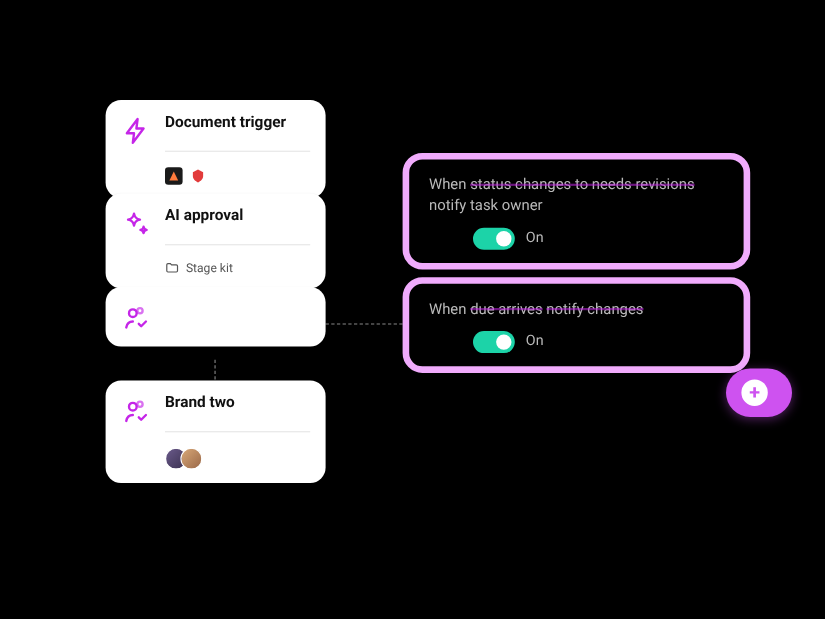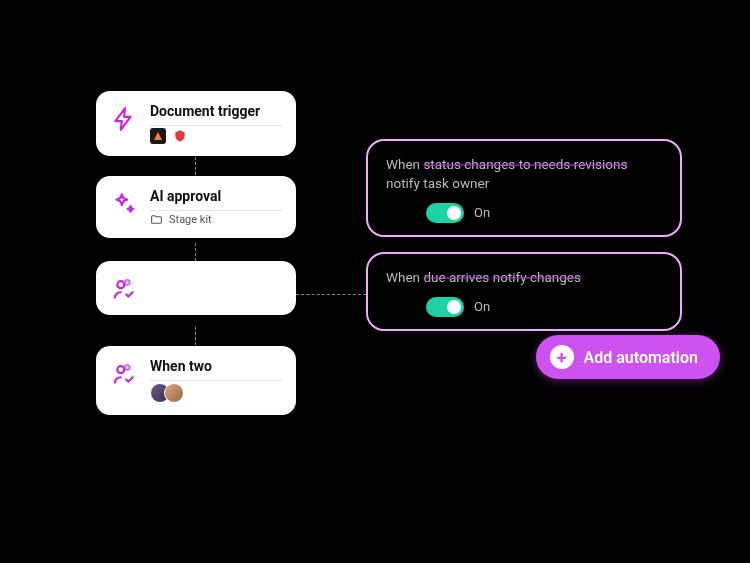--- a/index.html
+++ b/index.html
@@ -43,9 +43,9 @@
     font-size: 14px;
     font-weight: 700;
     color: #111;
-    padding-bottom: 6px;
+    padding-bottom: 18px;
     border-bottom: 1px solid #e5e5e5;
-    margin-bottom: 2px;
+    margin-bottom: 14px;
   }
   .stage-meta {
     display: flex;

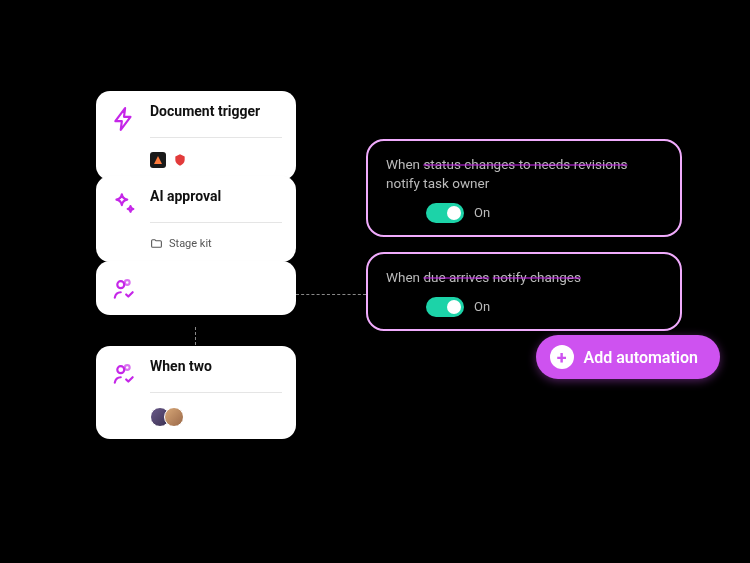--- a/index.html
+++ b/index.html
@@ -85,7 +85,7 @@
   .auto-card {
     position: absolute;
     width: 316px;
-    border: 2px solid #f0abfc;
+    border: 6px solid #f0abfc;
     border-radius: 18px;
     padding: 14px 18px 12px 18px;
     background: #000;

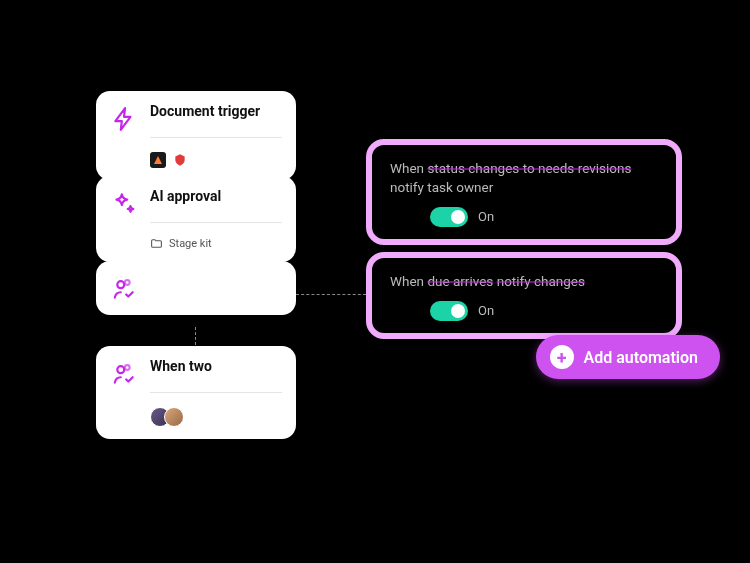--- a/index.html
+++ b/index.html
@@ -245,7 +245,7 @@
         </svg>
     </div>
     <div class="stage-body">
-      <div class="stage-title">When two</div>
+      <div class="stage-title">Brand two</div>
       <div class="stage-meta">
         <div class="avatar-stack">
           <div class="avatar a4"></div>

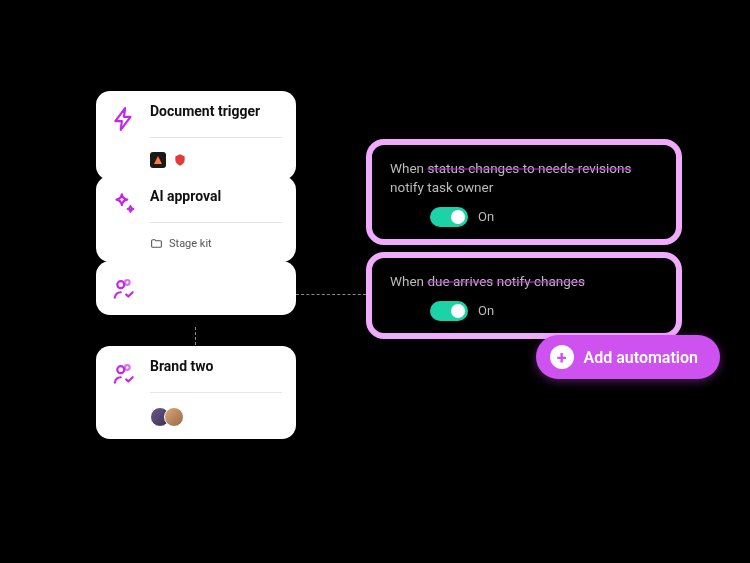--- a/index.html
+++ b/index.html
@@ -281,7 +281,6 @@
 
   <div class="add-auto">
     <div class="plus-circle">+</div>
-    <span>Add automation</span>
   </div>
 
 </div>

